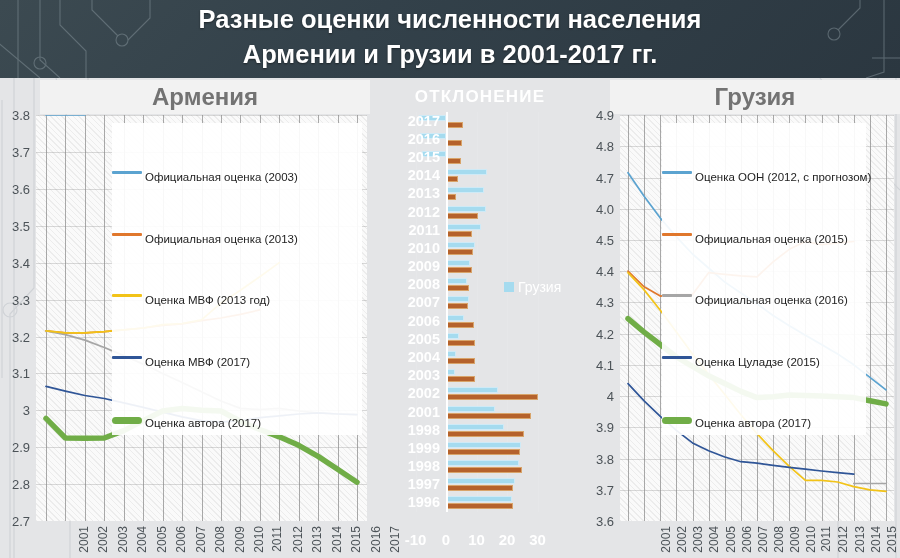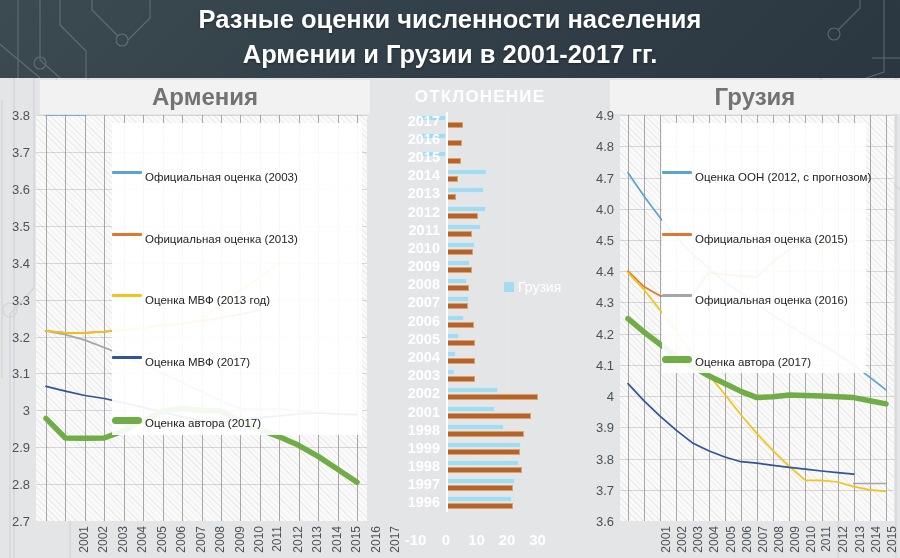--- a/index.html
+++ b/index.html
@@ -388,6 +388,10 @@
               <span class="legtext">Официальная оценка (2016)</span>
             </div>
             <div class="legrow">
+              <span class="legswatch" style="background: rgb(47, 85, 151);"></span>
+              <span class="legtext">Оценка Цуладзе (2015)</span>
+            </div>
+            <div class="legrow">
               <span class="legswatch thick" style="background: rgb(112, 173, 71);"></span>
               <span class="legtext">Оценка автора (2017)</span>
             </div>

